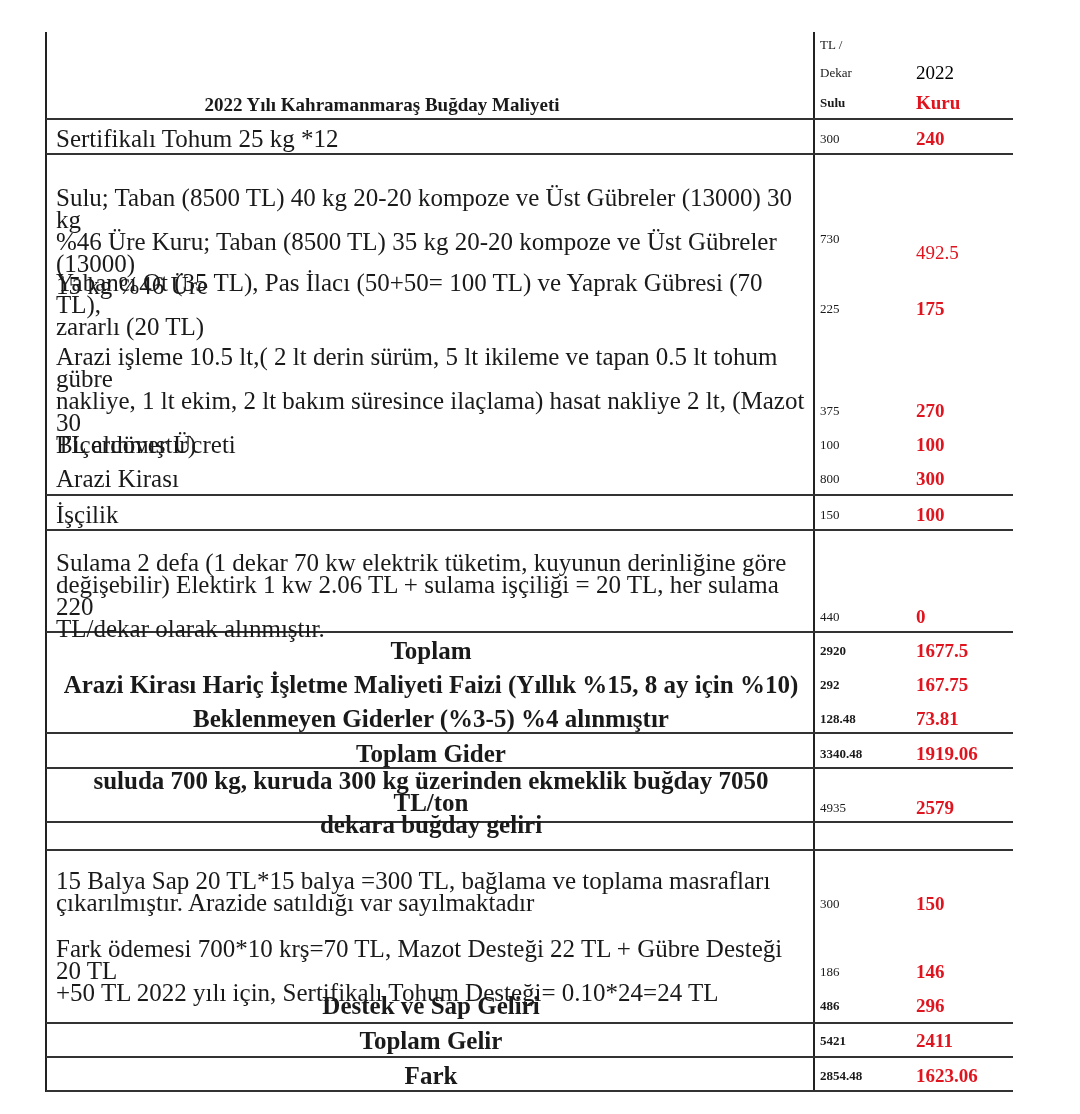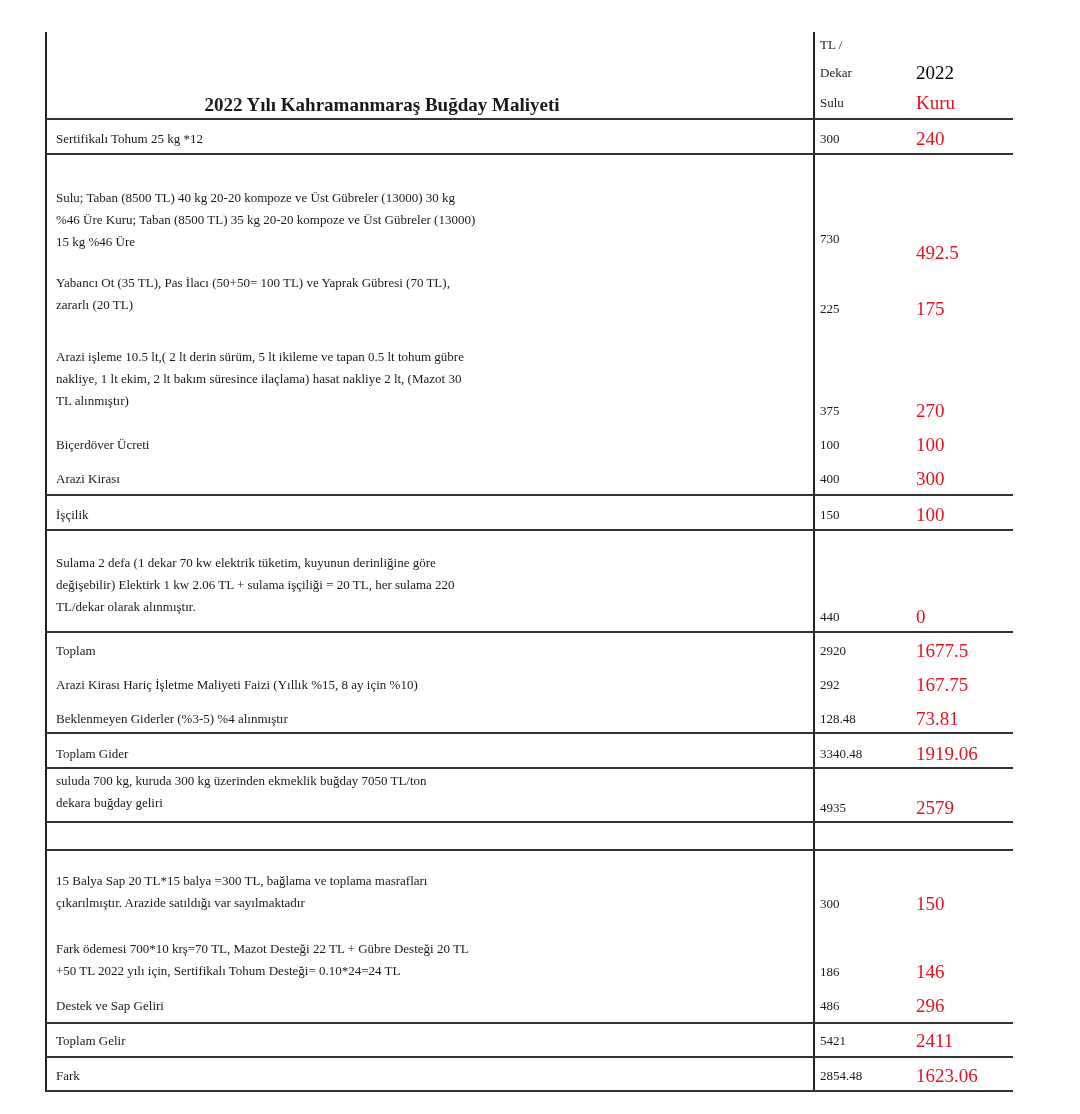--- a/index.html
+++ b/index.html
@@ -12,7 +12,7 @@
   .lbl { position: absolute; left: 10px; width: 750px; font-size: 13px; line-height: 22px; white-space: pre-line; }
   .sulu { position: absolute; left: 774px; font-size: 13px; line-height: 22px; }
   .kuru { position: absolute; left: 870px; font-size: 19px; line-height: 22px; color: #e0141e; }
-  .b { font-weight: normal; }
+  .b { font-weight: bold; text-align: center; }
   .title { position: absolute; left: 0; width: 672px; text-align: center; font-weight: bold; font-size: 19px; line-height: 22px; }
 </style>
 </head>

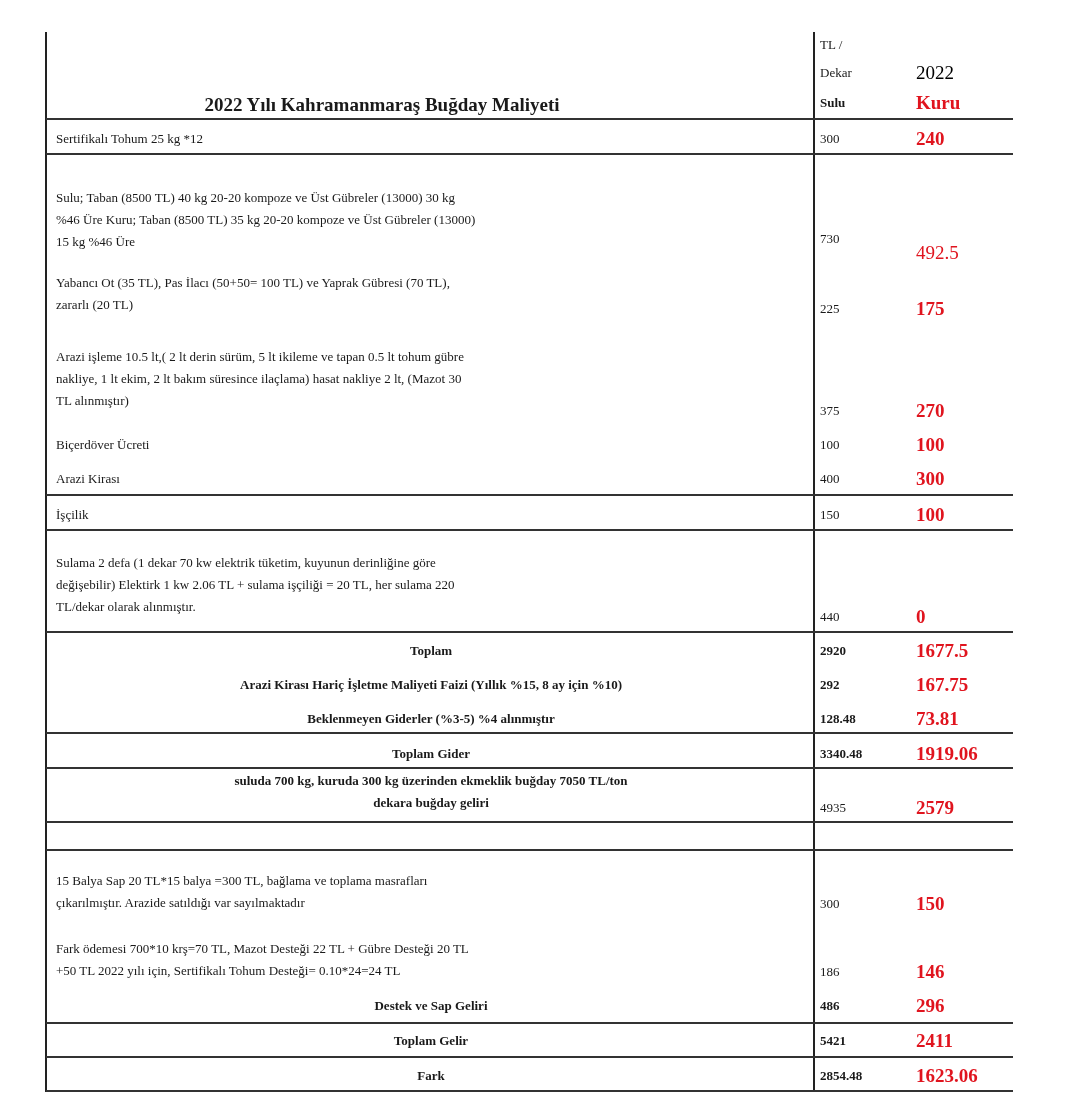--- a/index.html
+++ b/index.html
@@ -9,7 +9,7 @@
   .vline { position: absolute; background: #222; width: 2px; }
   .hline { position: absolute; left: 46px; width: 967px; height: 2px; background: #333; }
   .row { position: absolute; left: 0; width: 967px; }
-  .lbl { position: absolute; left: 10px; width: 750px; font-size: 13px; line-height: 22px; white-space: pre-line; }
+  .lbl { position: absolute; left: 10px; width: 750px; font-size: 25px; line-height: 22px; white-space: pre-line; }
   .sulu { position: absolute; left: 774px; font-size: 13px; line-height: 22px; }
   .kuru { position: absolute; left: 870px; font-size: 19px; line-height: 22px; color: #e0141e; }
   .b { font-weight: bold; text-align: center; }

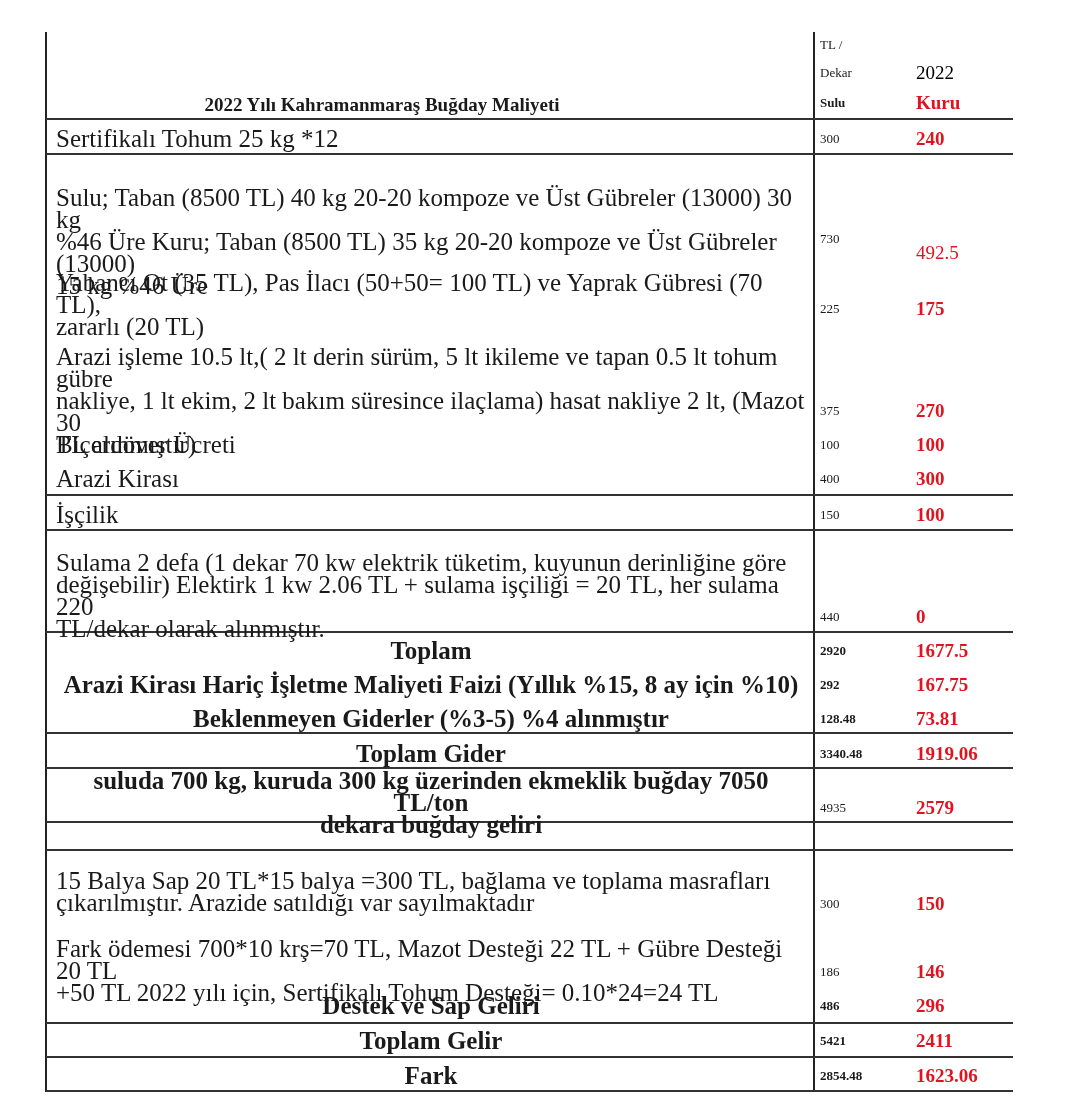--- a/index.html
+++ b/index.html
@@ -80,7 +80,7 @@
 
   <div class="row">
     <div class="lbl" style="top:436px;">Arazi Kirası</div>
-    <div class="sulu" style="top:436px;">400</div>
+    <div class="sulu" style="top:436px;">800</div>
     <div class="kuru b" style="top:436px;">300</div>
   </div>
 

